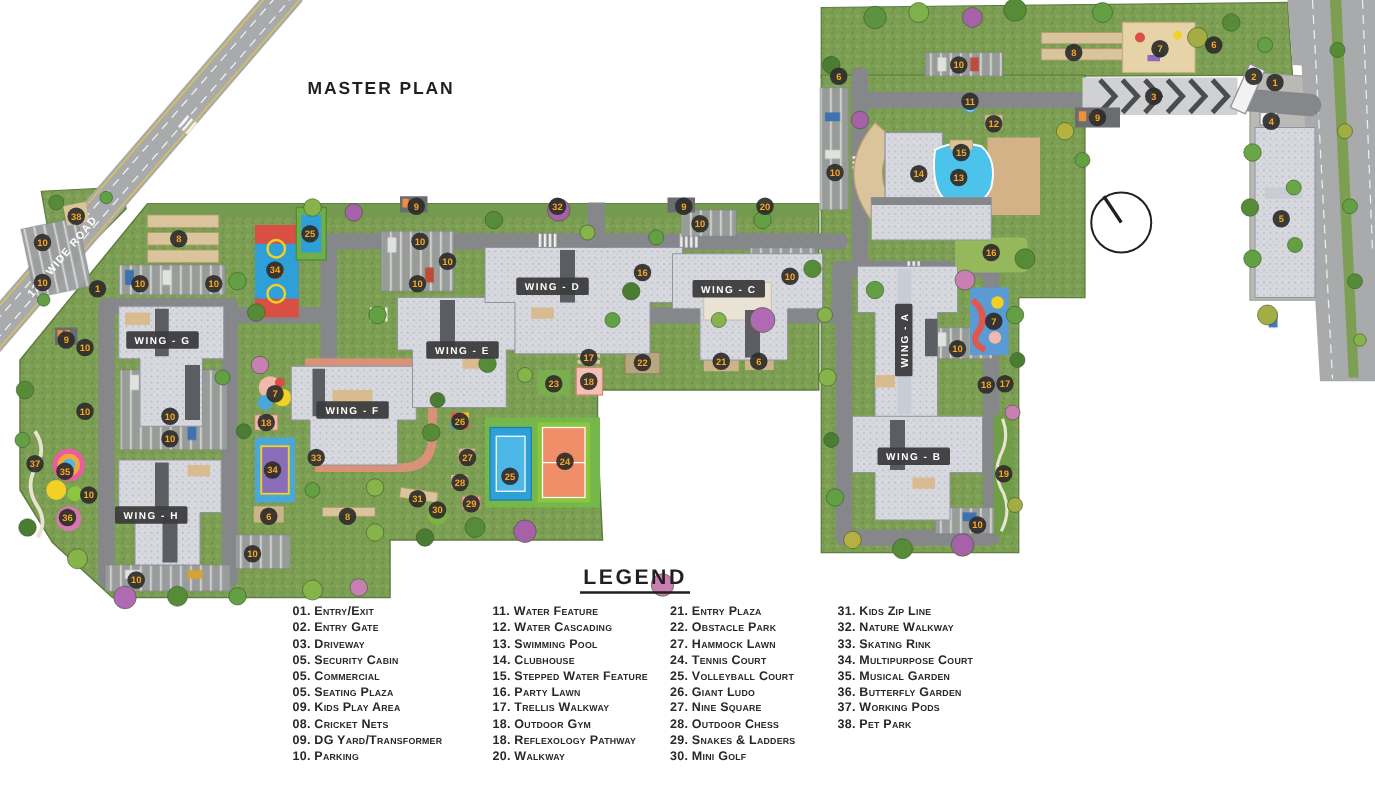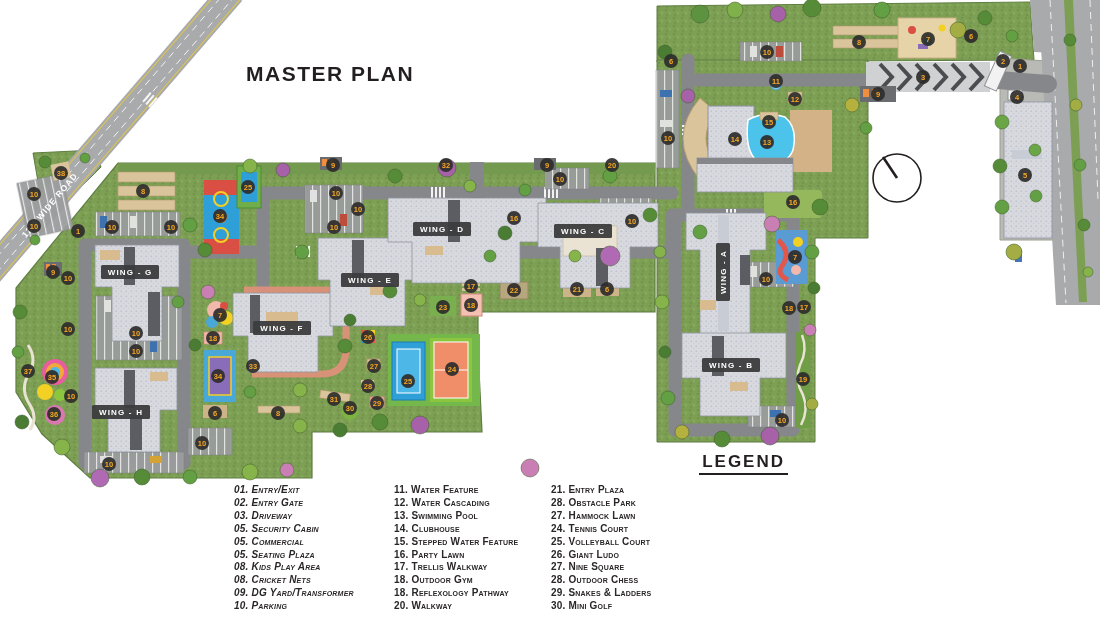--- a/index.html
+++ b/index.html
@@ -6,7 +6,7 @@
   .stage{position:relative;width:1100px;height:628px;overflow:hidden;background:#ffffff;
          font-family:"Liberation Sans",sans-serif;}
   .stage svg{position:absolute;left:0;top:0;}
-  .page-title{position:absolute;left:246px;top:62px;font-size:21px;font-weight:bold;
+  .page-title{position:absolute;left:246px;top:62px;font-size:14px;font-weight:bold;
               letter-spacing:1.5px;color:#231f20;}
   .legend{position:absolute;left:228px;top:452px;width:560px;}
   .legend-title-wrap{text-align:right;}

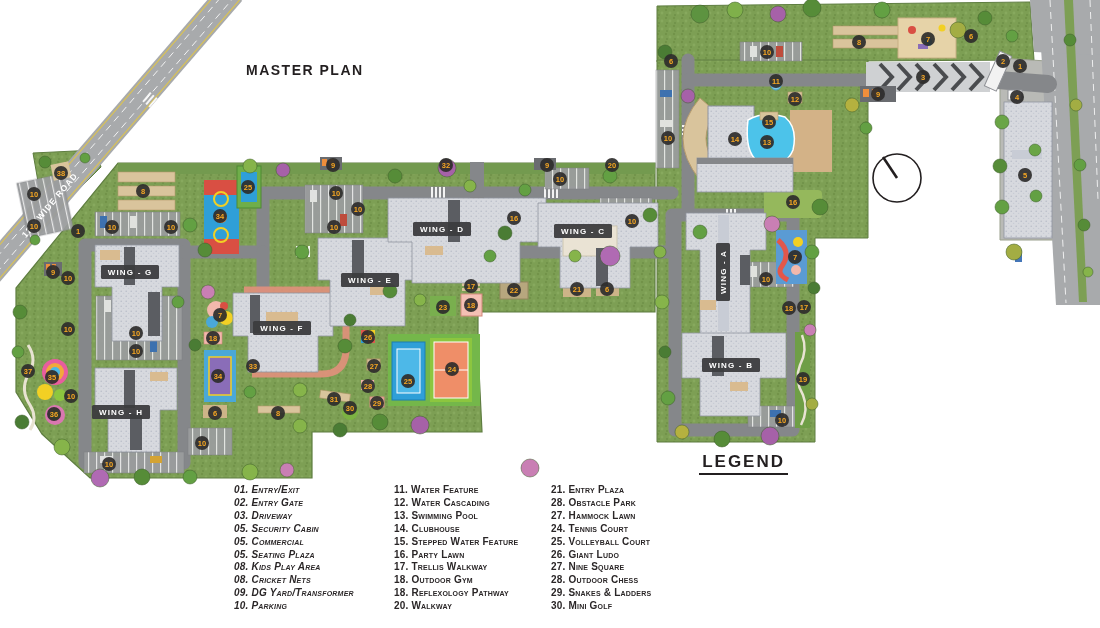--- a/index.html
+++ b/index.html
@@ -9,7 +9,7 @@
   .page-title{position:absolute;left:246px;top:62px;font-size:14px;font-weight:bold;
               letter-spacing:1.5px;color:#231f20;}
   .legend{position:absolute;left:228px;top:452px;width:560px;}
-  .legend-title-wrap{text-align:right;}
+  .legend-title-wrap{text-align:center;}
   .legend-title{display:inline-block;font-size:17px;font-weight:bold;letter-spacing:2px;
                 color:#231f20;border-bottom:2.5px solid #231f20;padding:0 3px 1px 3px;}
   .legend-cols{position:relative;height:135px;margin-top:9px;}

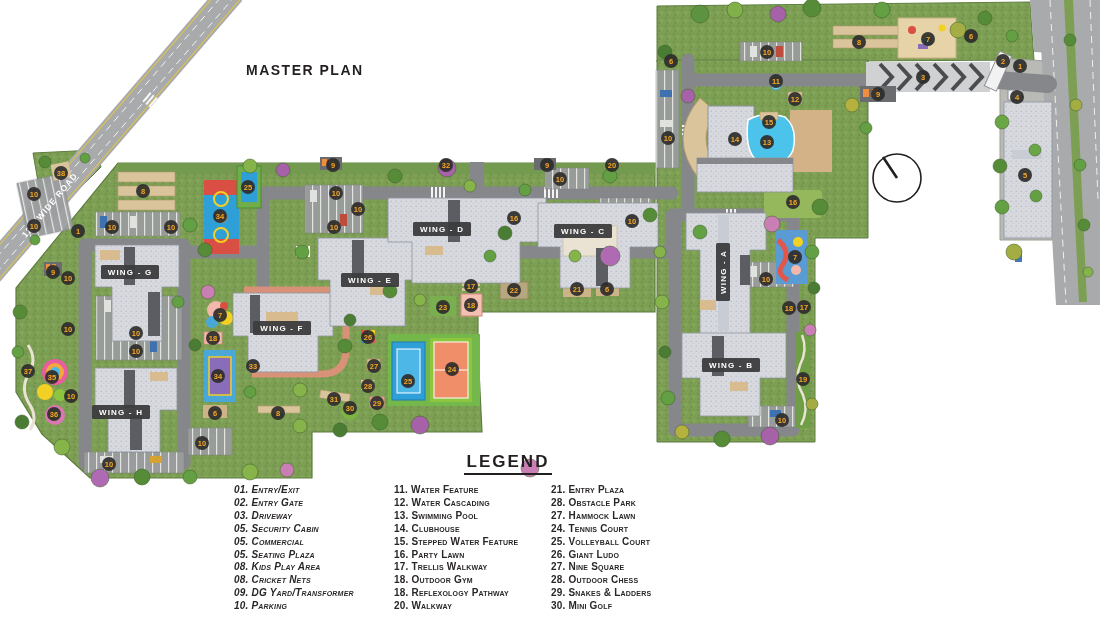--- a/index.html
+++ b/index.html
@@ -14,7 +14,7 @@
                 color:#231f20;border-bottom:2.5px solid #231f20;padding:0 3px 1px 3px;}
   .legend-cols{position:relative;height:135px;margin-top:9px;}
   .legend-col{position:absolute;top:0;}
-  .legend-col.c0{left:6px;font-style:italic;}  .legend-col.c1{left:166px;}
+  .legend-col.c0{left:6px;}  .legend-col.c1{left:166px;}
   .legend-col.c2{left:323px;} .legend-col.c3{left:442px;}
   .legend-item{font-size:10px;font-weight:bold;line-height:12.9px;color:#2a2627;
                font-variant:small-caps;letter-spacing:.2px;white-space:nowrap;}

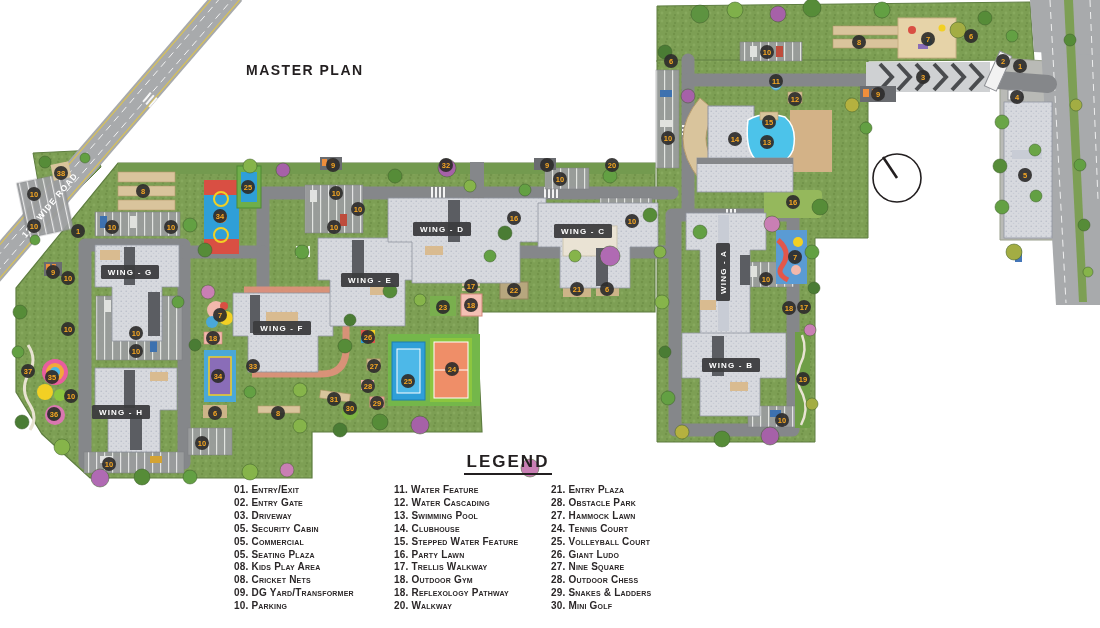--- a/index.html
+++ b/index.html
@@ -15,7 +15,7 @@
   .legend-cols{position:relative;height:135px;margin-top:9px;}
   .legend-col{position:absolute;top:0;}
   .legend-col.c0{left:6px;}  .legend-col.c1{left:166px;}
-  .legend-col.c2{left:323px;} .legend-col.c3{left:442px;}
+  .legend-col.c2{left:308px;} .legend-col.c3{left:442px;}
   .legend-item{font-size:10px;font-weight:bold;line-height:12.9px;color:#2a2627;
                font-variant:small-caps;letter-spacing:.2px;white-space:nowrap;}
   .marker-num{font-size:7.5px;font-weight:bold;fill:#f8a823;text-anchor:middle;

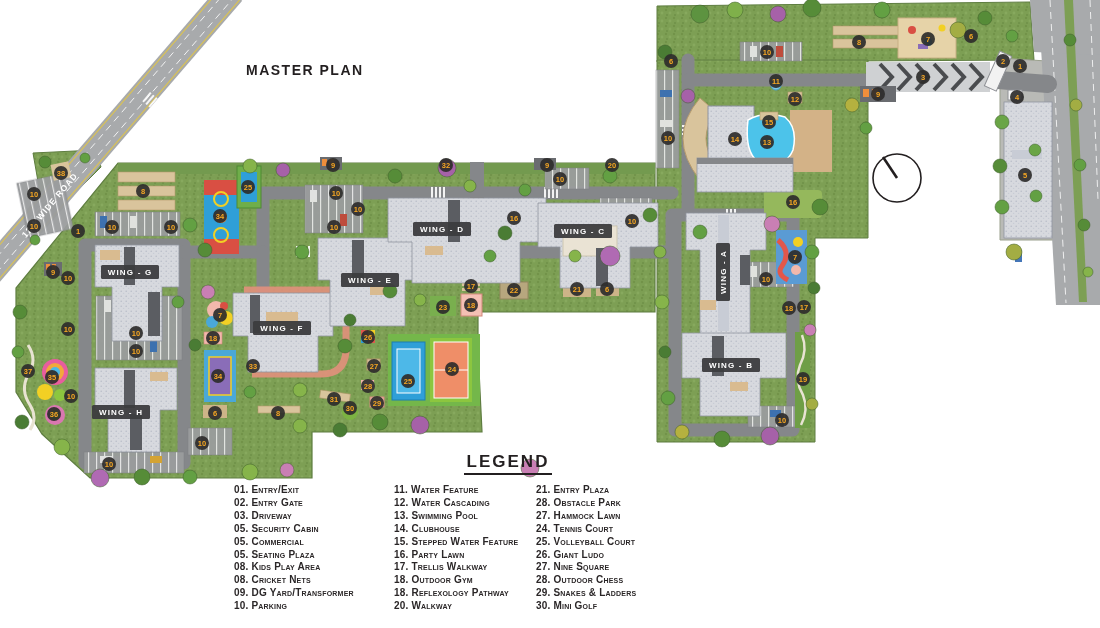--- a/index.html
+++ b/index.html
@@ -814,6 +814,16 @@
           <div class="legend-item">29. Snakes &amp; Ladders</div>
           <div class="legend-item">30. Mini Golf</div>
         </div>
+        <div class="legend-col c3">
+          <div class="legend-item">31. Kids Zip Line</div>
+          <div class="legend-item">32. Nature Walkway</div>
+          <div class="legend-item">33. Skating Rink</div>
+          <div class="legend-item">34. Multipurpose Court</div>
+          <div class="legend-item">35. Musical Garden</div>
+          <div class="legend-item">36. Butterfly Garden</div>
+          <div class="legend-item">37. Working Pods</div>
+          <div class="legend-item">38. Pet Park</div>
+        </div>
       </div>
 </div>
 

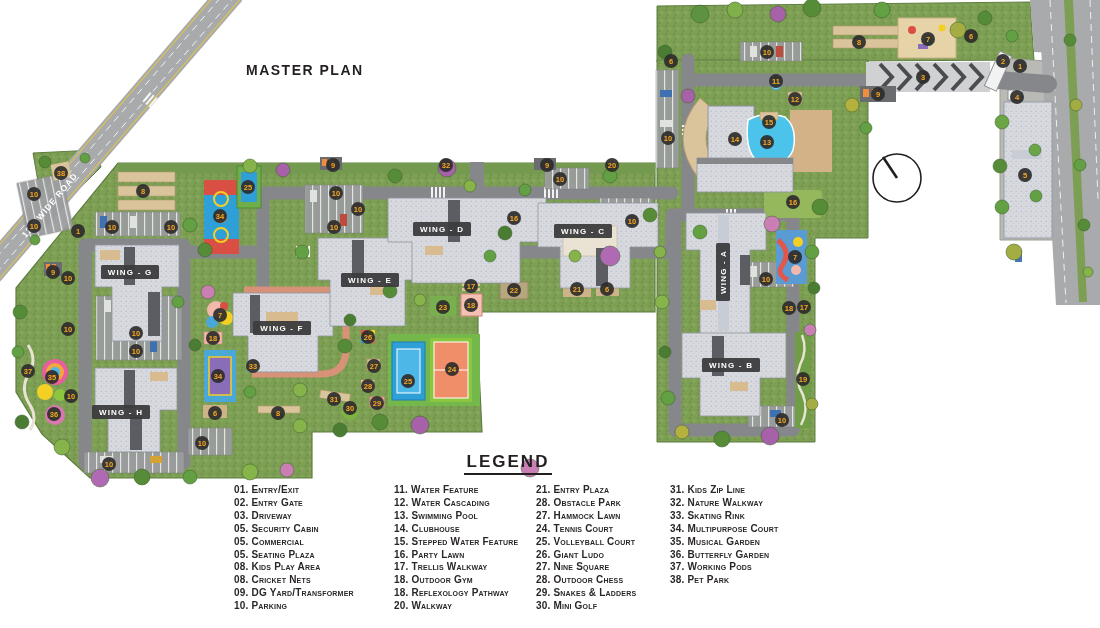--- a/index.html
+++ b/index.html
@@ -804,7 +804,7 @@
         </div>
         <div class="legend-col c2">
           <div class="legend-item">21. Entry Plaza</div>
-          <div class="legend-item">28. Obstacle Park</div>
+          <div class="legend-item">22. Obstacle Park</div>
           <div class="legend-item">27. Hammock Lawn</div>
           <div class="legend-item">24. Tennis Court</div>
           <div class="legend-item">25. Volleyball Court</div>

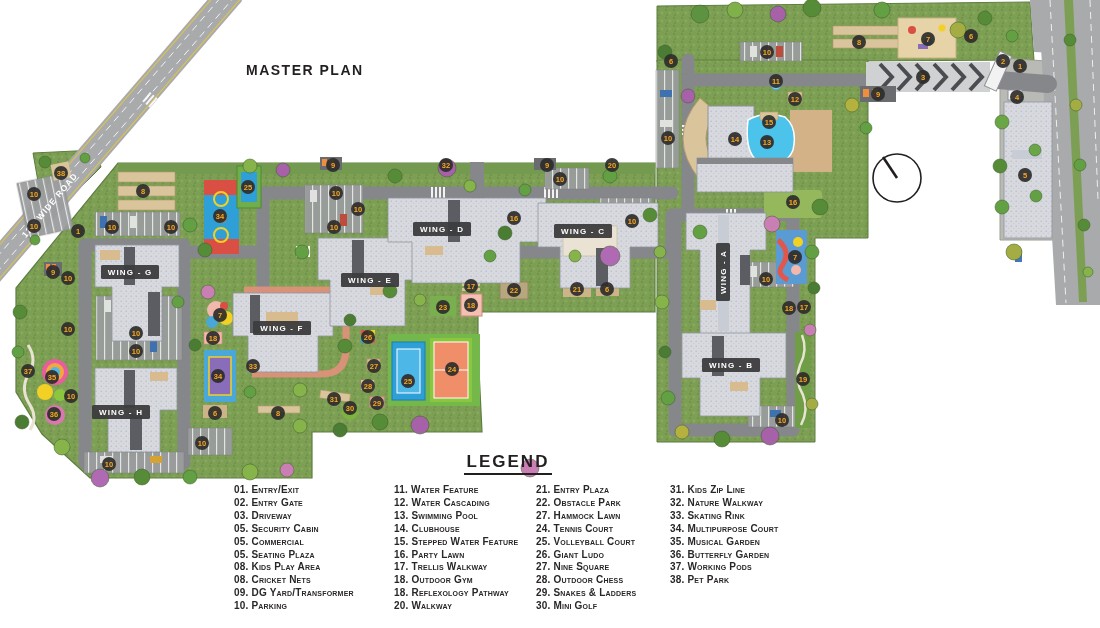--- a/index.html
+++ b/index.html
@@ -785,7 +785,7 @@
           <div class="legend-item">05. Security Cabin</div>
           <div class="legend-item">05. Commercial</div>
           <div class="legend-item">05. Seating Plaza</div>
-          <div class="legend-item">08. Kids Play Area</div>
+          <div class="legend-item">09. Kids Play Area</div>
           <div class="legend-item">08. Cricket Nets</div>
           <div class="legend-item">09. DG Yard/Transformer</div>
           <div class="legend-item">10. Parking</div>

